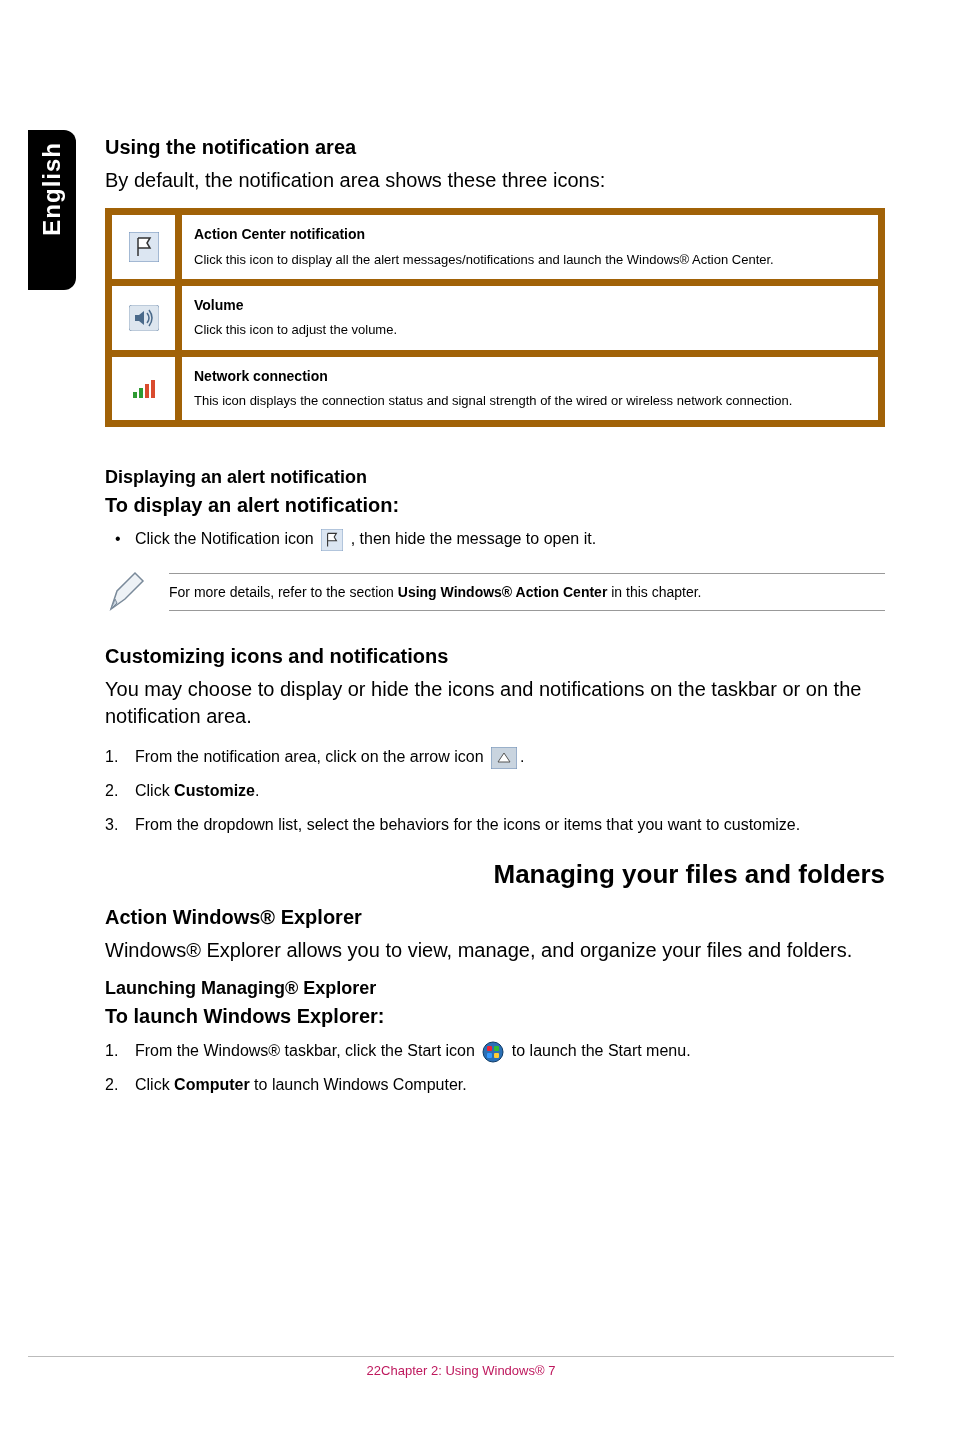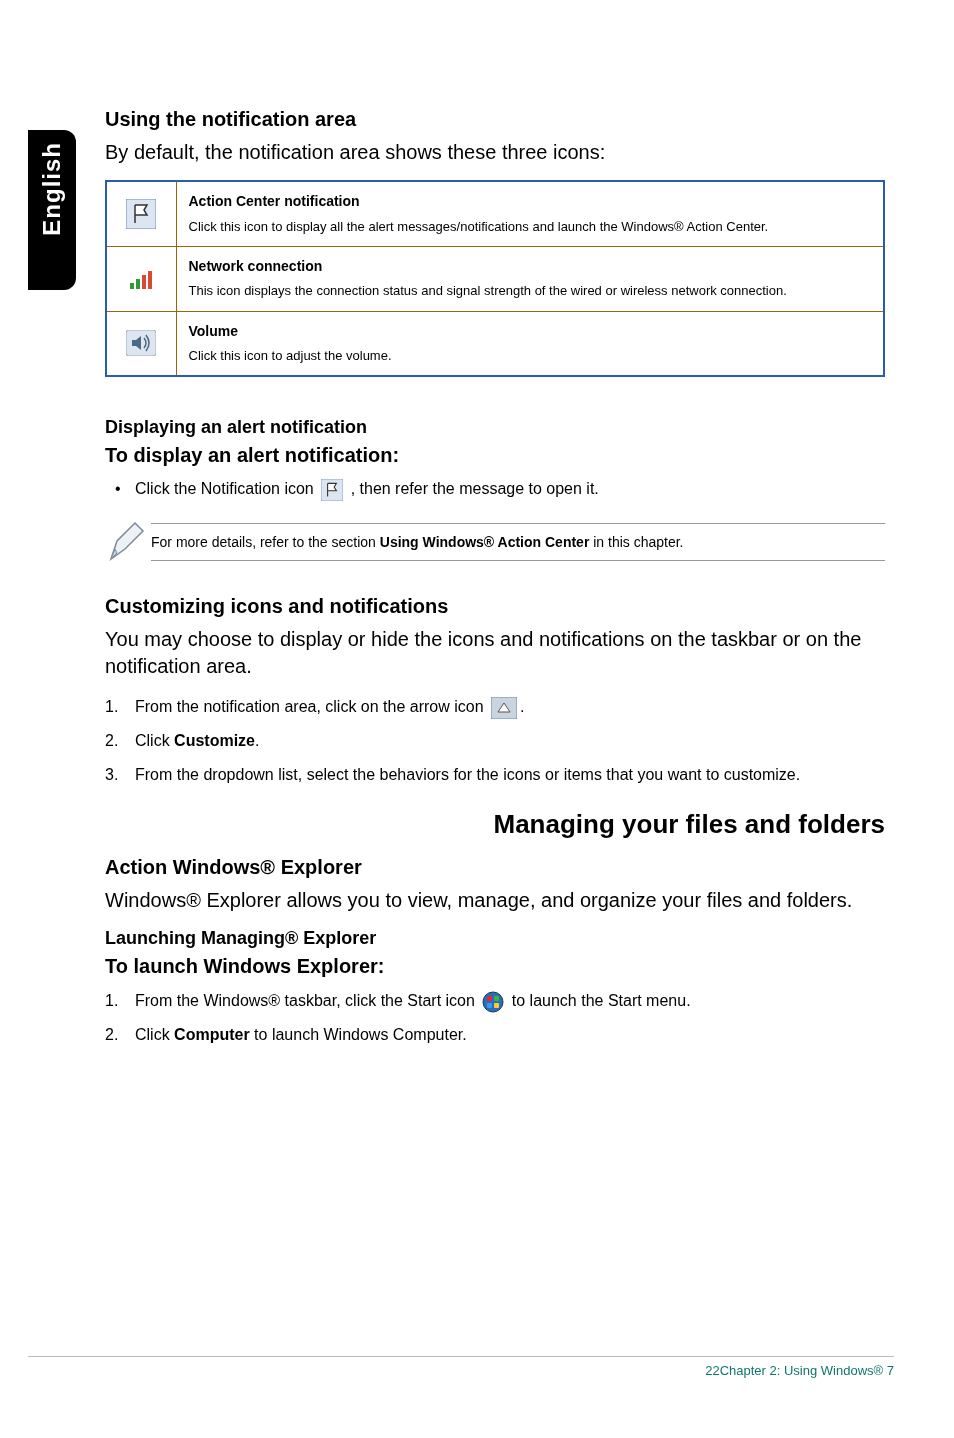--- a/index.html
+++ b/index.html
@@ -30,7 +30,7 @@
   .content {
     position: absolute;
     left: 105px;
-    top: 108px;
+    top: 136px;
     width: 780px;
   }
   h3.section { font-size: 20px; font-weight: bold; margin-bottom: 8px; }

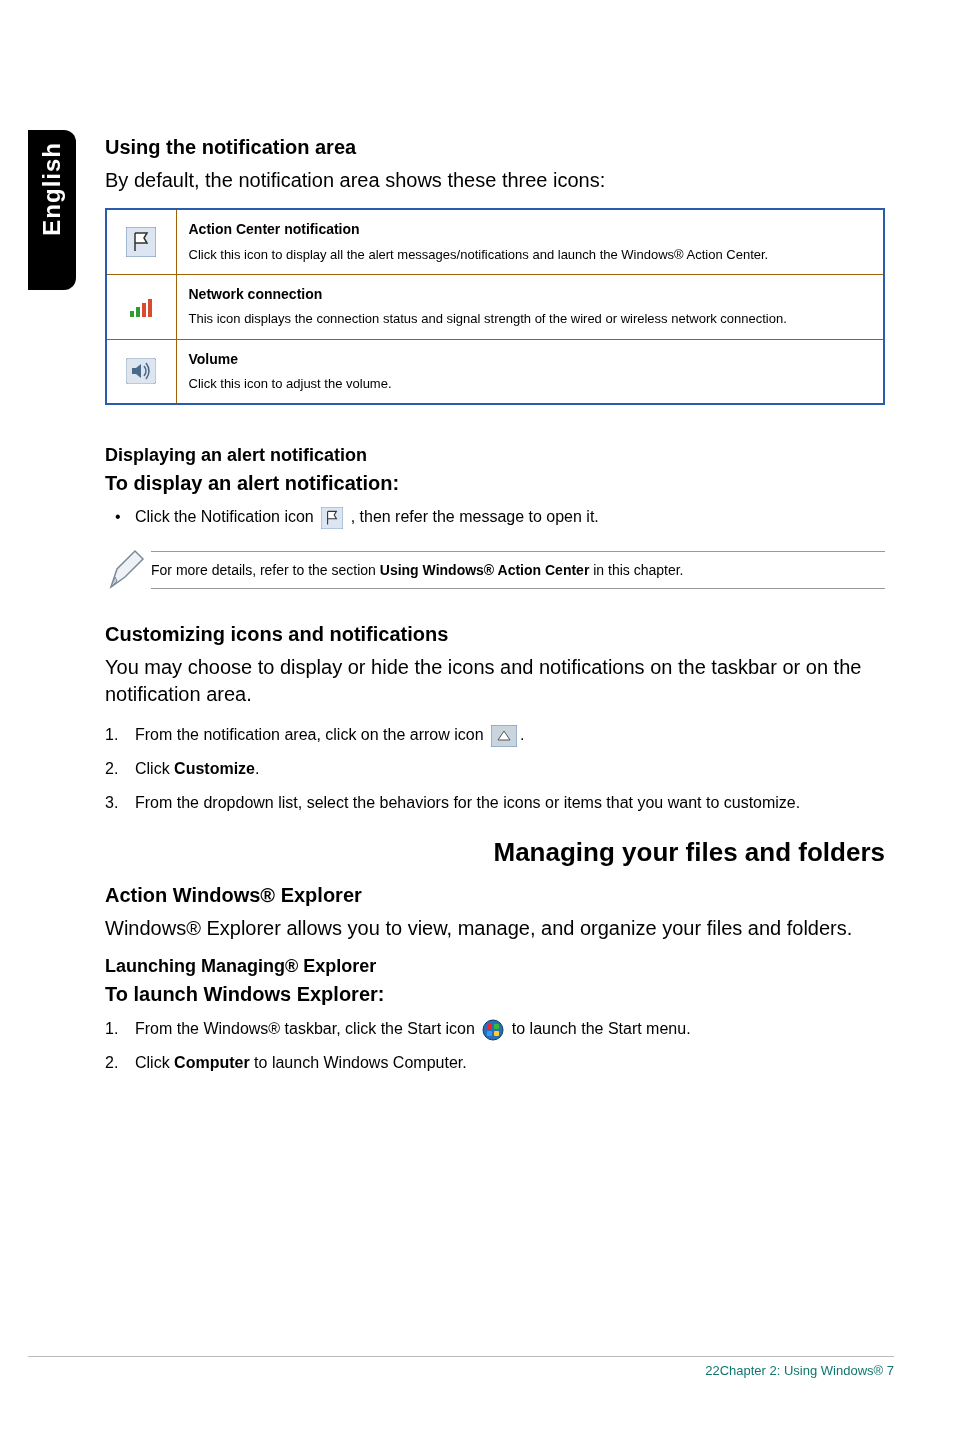--- a/index.html
+++ b/index.html
@@ -42,7 +42,7 @@
     margin-bottom: 40px;
   }
   table.icon-table td {
-    border: 1px solid #a16207;
+    border: 7px solid #a16207;
     padding: 10px 12px;
     vertical-align: middle;
     font-size: 13px;

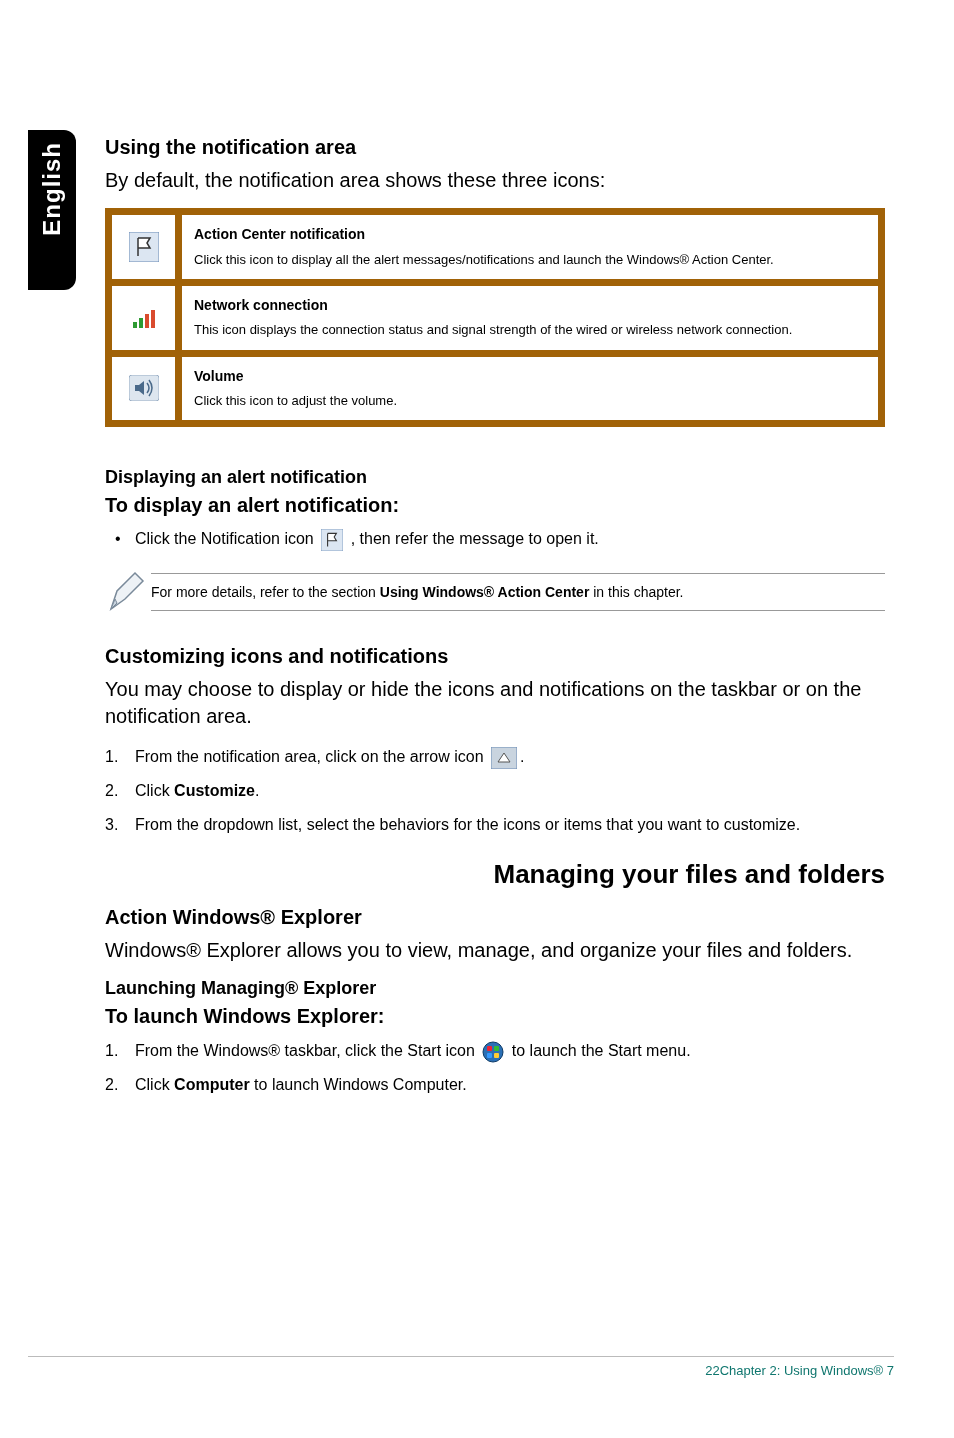--- a/index.html
+++ b/index.html
@@ -110,6 +110,20 @@
       </tr>
       <tr>
         <td class="iconcell">
+          <svg class="inline-icon" width="30" height="26" viewBox="0 0 30 26">
+            <rect x="0" y="0" width="30" height="26" rx="3" fill="#dde6ef" stroke="#9aaec5"></rect>
+            <path d="M6 10 L10 10 L15 6 L15 20 L10 16 L6 16 Z" fill="#4a6a8a"></path>
+            <path d="M18 8 Q22 13 18 18" fill="none" stroke="#4a6a8a" stroke-width="1.5"></path>
+            <path d="M20 5 Q26 13 20 21" fill="none" stroke="#4a6a8a" stroke-width="1.5"></path>
+          </svg>
+        </td>
+        <td>
+          <span class="cell-title">Volume</span>
+          <span>Click this icon to adjust the volume.</span>
+        </td>
+      </tr>
+      <tr>
+        <td class="iconcell">
           <svg class="inline-icon" width="30" height="28" viewBox="0 0 30 28">
             <rect x="4" y="18" width="4" height="6" fill="#2e9b33"></rect>
             <rect x="10" y="14" width="4" height="10" fill="#2e9b33"></rect>
@@ -120,20 +134,6 @@
         <td>
           <span class="cell-title">Network connection</span>
           <span>This icon displays the connection status and signal strength of the wired or wireless network connection.</span>
-        </td>
-      </tr>
-      <tr>
-        <td class="iconcell">
-          <svg class="inline-icon" width="30" height="26" viewBox="0 0 30 26">
-            <rect x="0" y="0" width="30" height="26" rx="3" fill="#dde6ef" stroke="#9aaec5"></rect>
-            <path d="M6 10 L10 10 L15 6 L15 20 L10 16 L6 16 Z" fill="#4a6a8a"></path>
-            <path d="M18 8 Q22 13 18 18" fill="none" stroke="#4a6a8a" stroke-width="1.5"></path>
-            <path d="M20 5 Q26 13 20 21" fill="none" stroke="#4a6a8a" stroke-width="1.5"></path>
-          </svg>
-        </td>
-        <td>
-          <span class="cell-title">Volume</span>
-          <span>Click this icon to adjust the volume.</span>
         </td>
       </tr>
     </tbody>

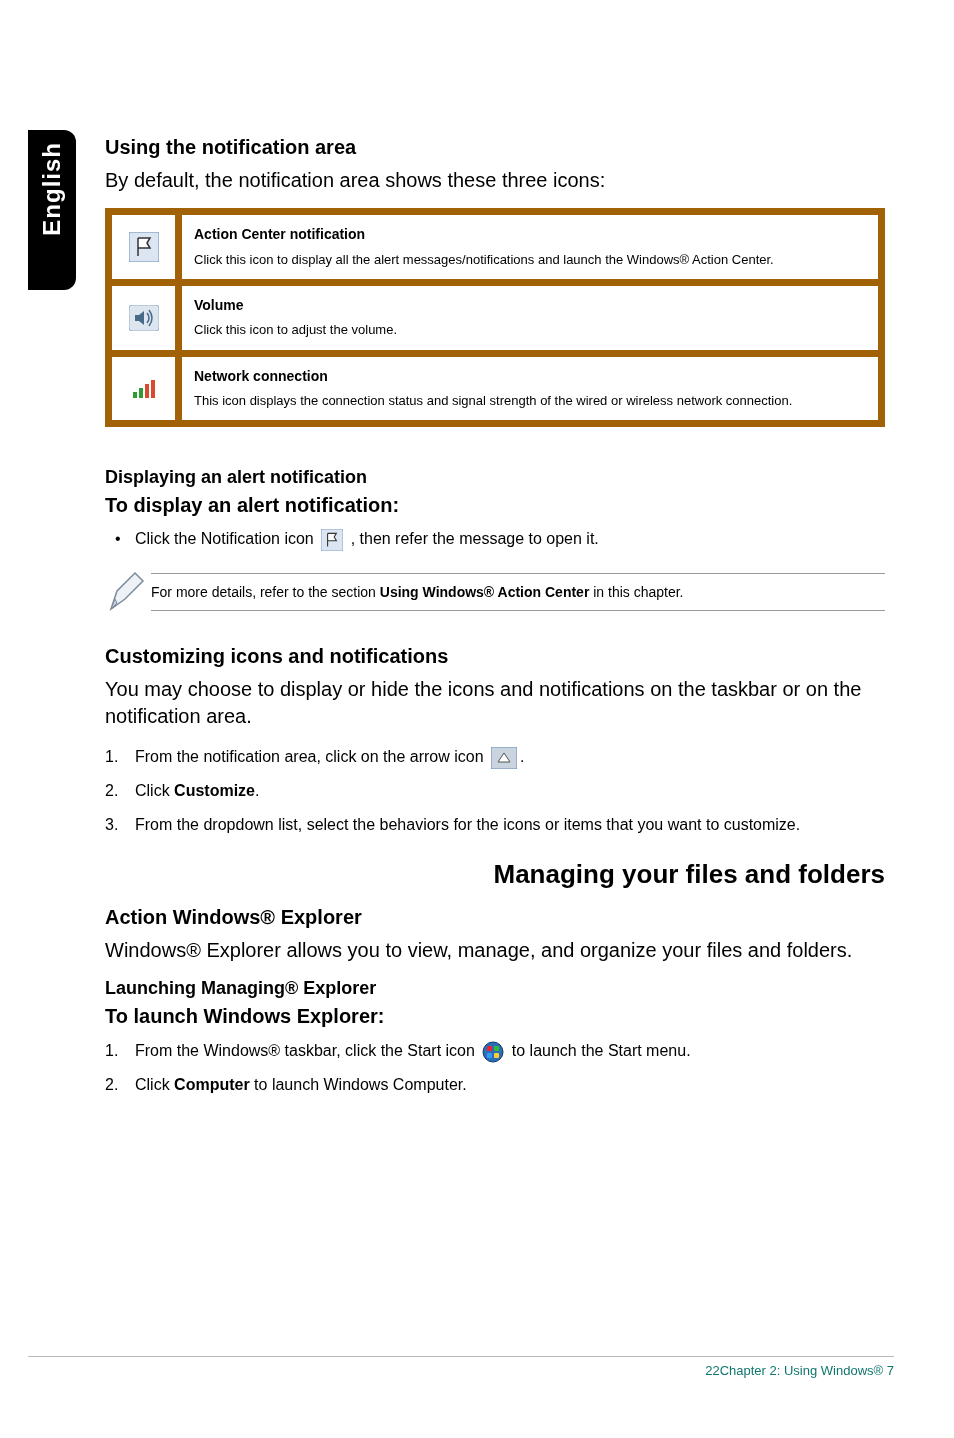--- a/index.html
+++ b/index.html
@@ -148,7 +148,7 @@
           <rect x="0" y="0" width="30" height="30" fill="#dce6f2" stroke="#6a8bb5" stroke-width="1"></rect>
           <path d="M9 6 L9 24 M9 6 L21 6 L18 11 L21 16 L9 16" fill="#fff" stroke="#333" stroke-width="1.5"></path>
         </svg>
-        <span>, then refer the message to open it.</span>
+        <span>, then hide the message to open it.</span>
       </li>
     </ul>
 

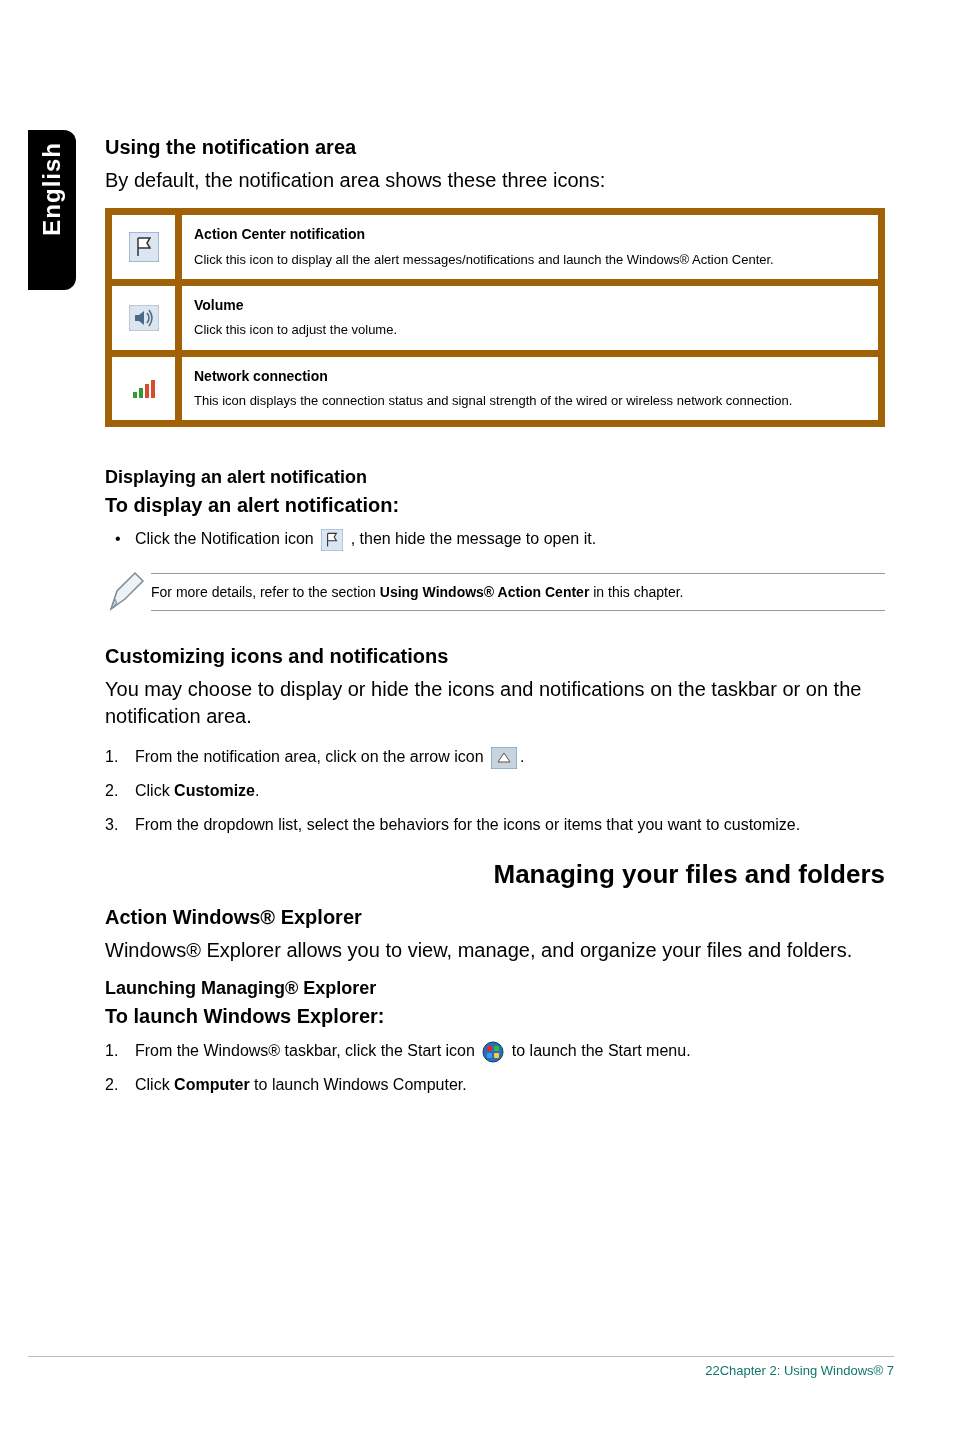--- a/index.html
+++ b/index.html
@@ -59,7 +59,7 @@
   ul.bullets { list-style: none; padding-left: 30px; margin-bottom: 18px; }
   ul.bullets li { font-size: 16px; line-height: 1.5; position: relative; }
   ul.bullets li::before { content: "•"; position: absolute; left: -20px; }
-  .note-wrap { display: flex; align-items: center; margin: 10px 0 30px 0; }
+  .note-wrap { display: flex; align-items: center; gap: 18px; margin: 10px 0 30px 0; }
   .note-rule { border-top: 1px solid #999; border-bottom: 1px solid #999; padding: 10px 0; flex: 1; font-size: 14px; }
   ol.steps { list-style: none; padding-left: 30px; margin-bottom: 20px; counter-reset: step; }
   ol.steps li { font-size: 16px; line-height: 1.6; margin-bottom: 8px; position: relative; }

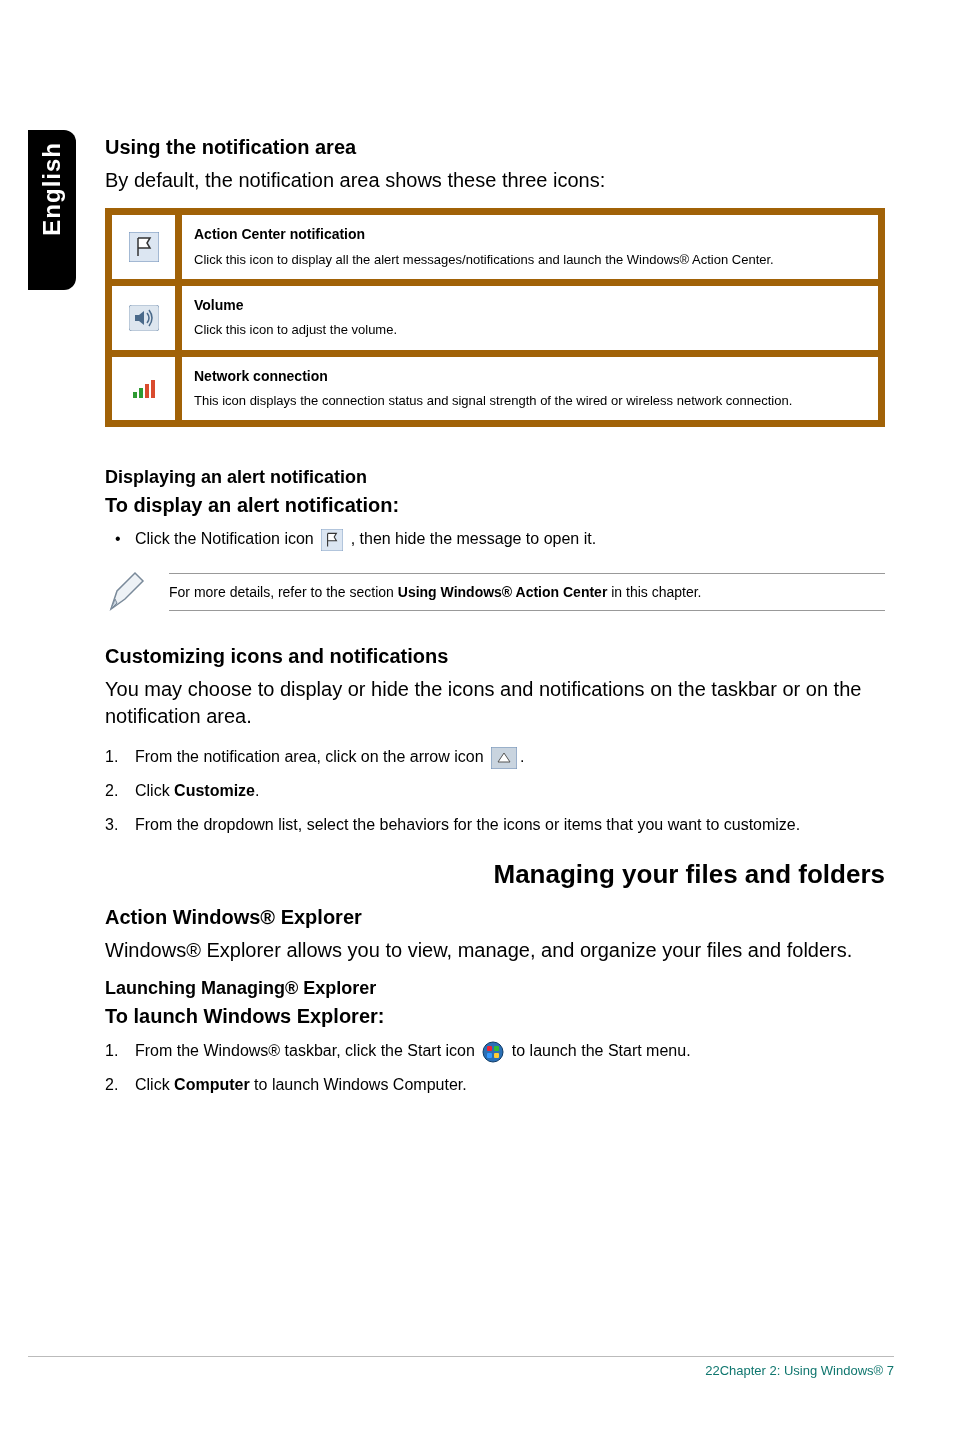--- a/index.html
+++ b/index.html
@@ -74,9 +74,9 @@
     border-top: 1px solid #bbb;
     padding-top: 6px;
     font-size: 13px;
-    color: #0f766e;
+    color: #be185d;
     display: flex;
-    justify-content: flex-end;
+    justify-content: center;
   }
   .pencil-svg { flex: 0 0 auto; }
 </style>

